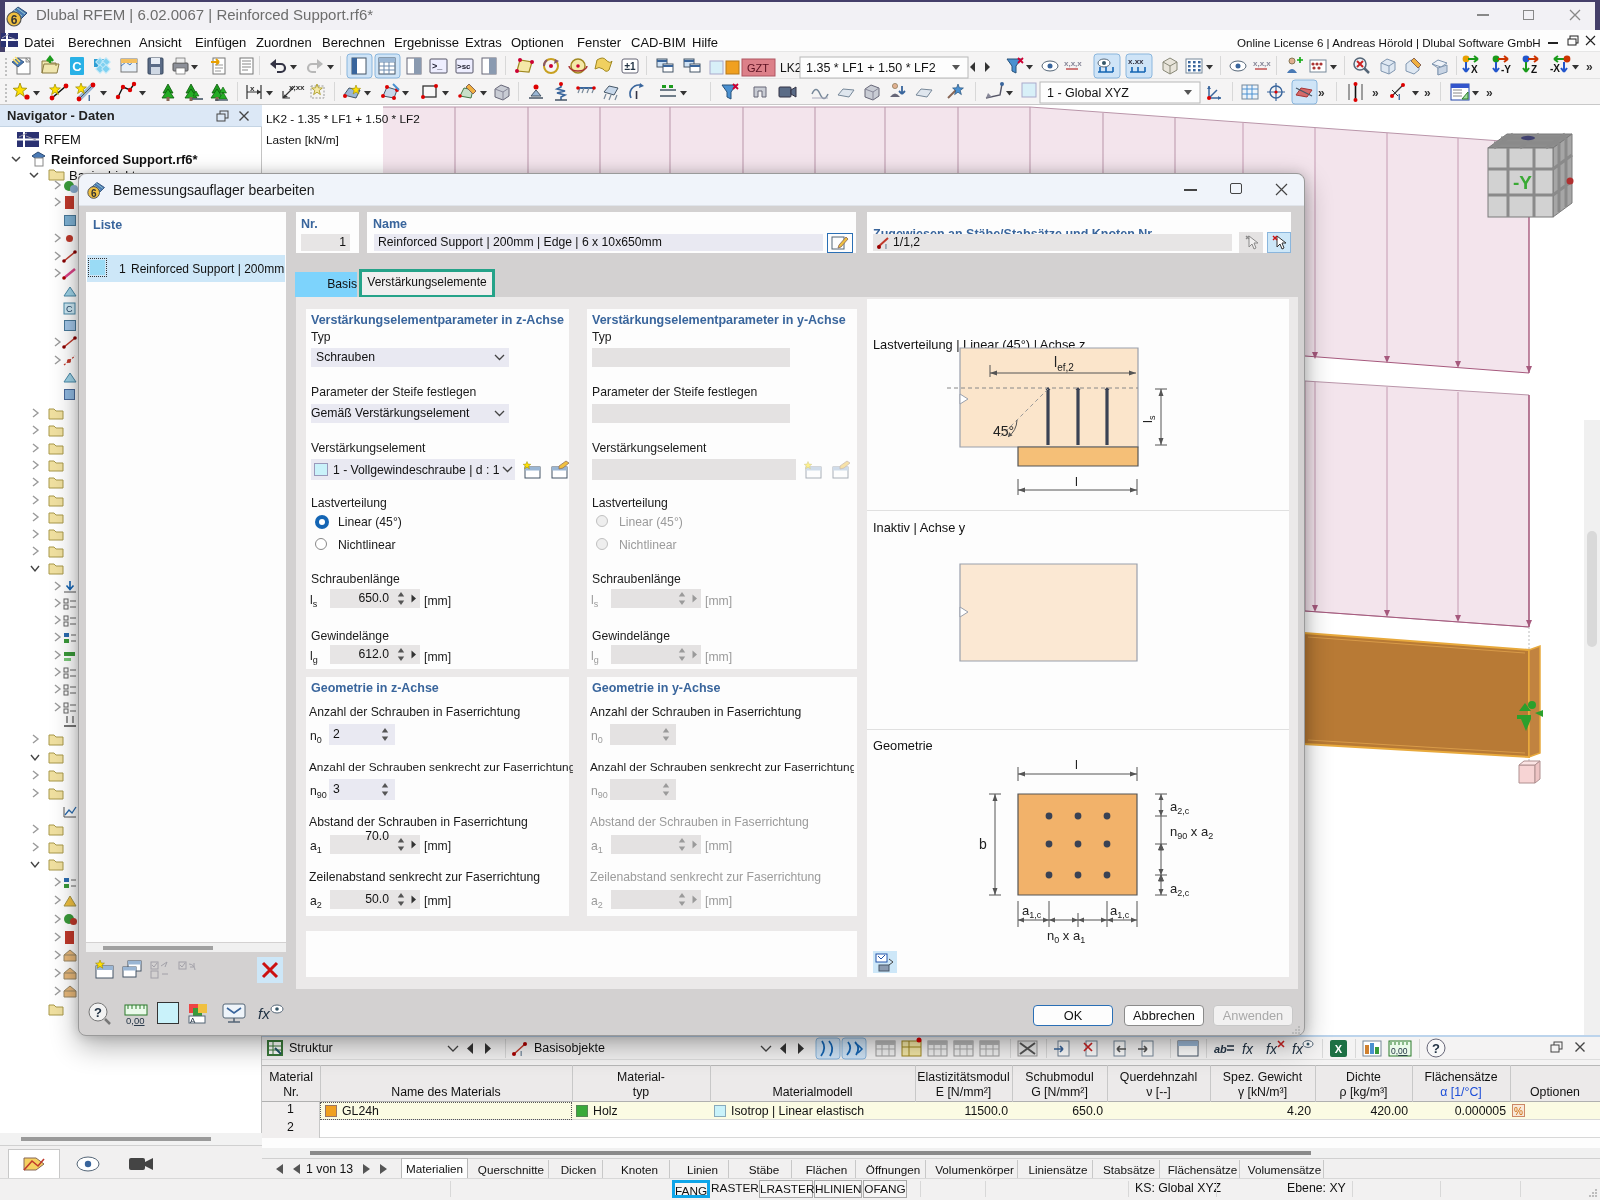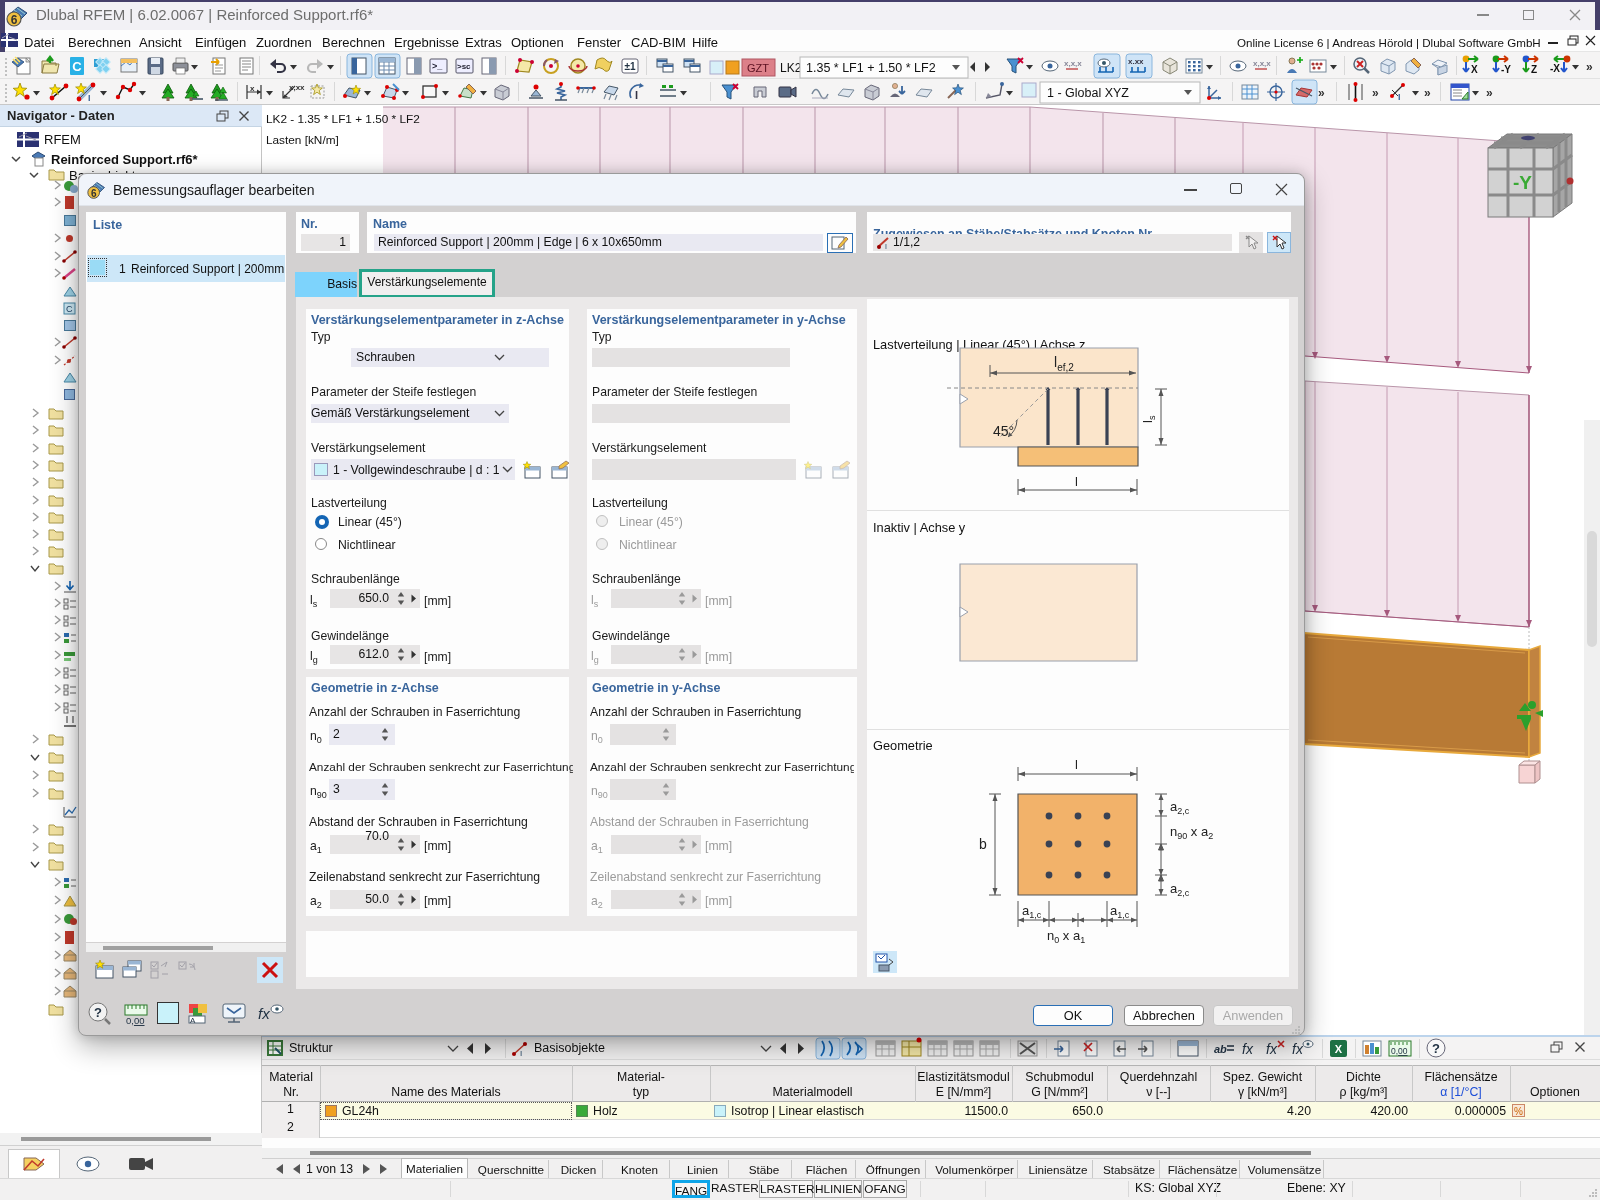--- a/index.html
+++ b/index.html
@@ -1078,7 +1078,7 @@
     <div class="abs panel" style="left:227px;top:135px;width:263px;height:360px;"></div>
     <div class="abs blab" style="left:232px;top:139px;">Verstärkungselementparameter in z-Achse</div>
     <div class="abs lab" style="left:232px;top:156px;">Typ</div>
-    <div class="abs fld" style="left:232px;top:174px;width:198px;height:19px;font-size:12.2px;color:#111;line-height:19px;margin-left:40px;"><span style="padding-left:5px">Schrauben</span></div>
+    <div class="abs fld" style="left:232px;top:174px;width:198px;height:19px;font-size:12.2px;color:#111;line-height:19px;"><span style="padding-left:5px">Schrauben</span></div>
     <svg class="abs" style="left:415px;top:180px" width="11" height="8">
       <path d="M1 1 l4.5 4.5 l4.5 -4.5" fill="none" stroke="#444" stroke-width="1.3"></path>
     </svg>

